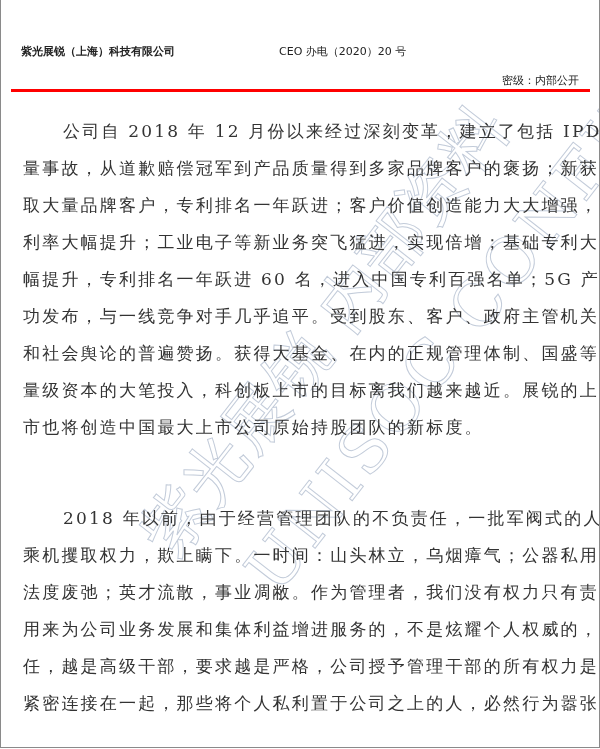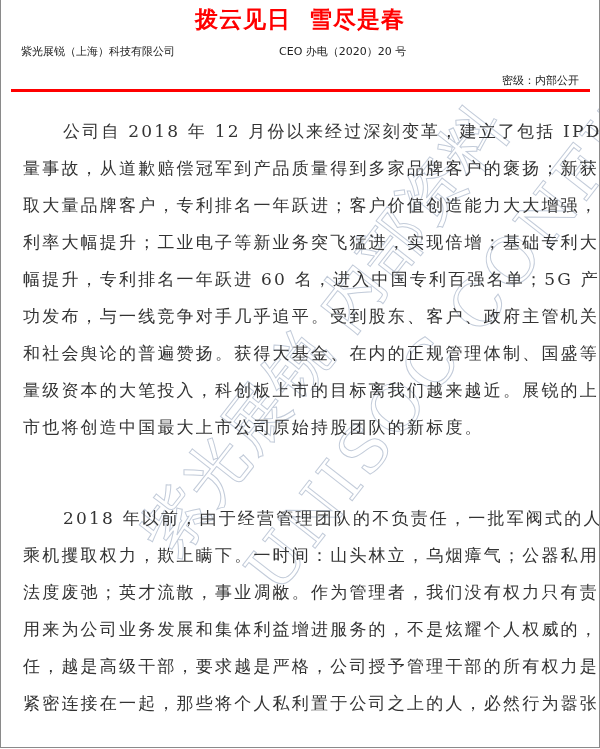--- a/index.html
+++ b/index.html
@@ -50,7 +50,6 @@
   <div class="watermark wm1">紫光展锐 内部资料</div>
   <div class="watermark wm2">UNISOC CONFIDENTIAL</div>
 
-  <div class="title">拨云见日  雪尽是春</div>
 
   <div class="meta-row">
     <span class="meta-left">紫光展锐（上海）科技有限公司</span>

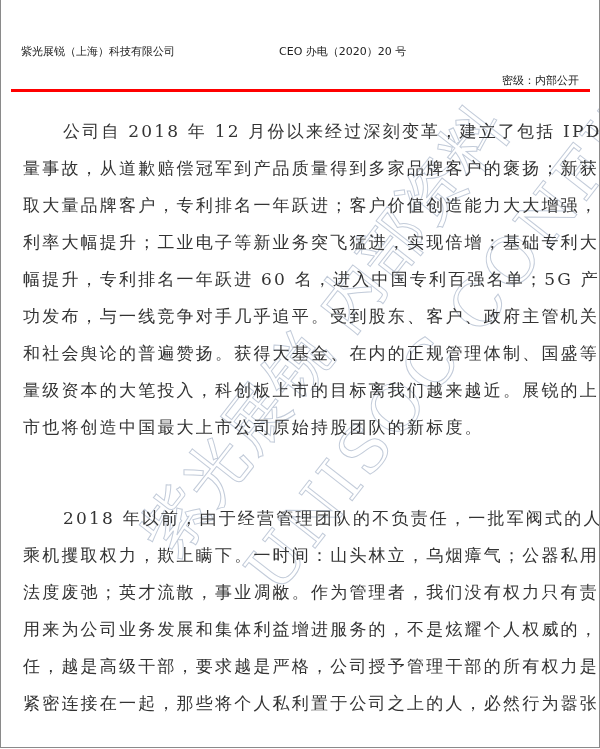--- a/index.html
+++ b/index.html
@@ -18,7 +18,7 @@
     position: absolute; top: 44px; left: 20px; right: 20px; height: 20px;
     font-family: "DejaVu Sans", sans-serif; font-size: 11px; color: #222;
   }
-  .meta-left { position: absolute; left: 0; top: 0; }
+  .meta-left { position: absolute; left: 0; top: 0; font-weight: bold; }
   .meta-center { position: absolute; left: 258px; top: 0; }
   .meta-right { position: absolute; right: 0; top: 0; margin-top: 29px; }
   .red-rule {

